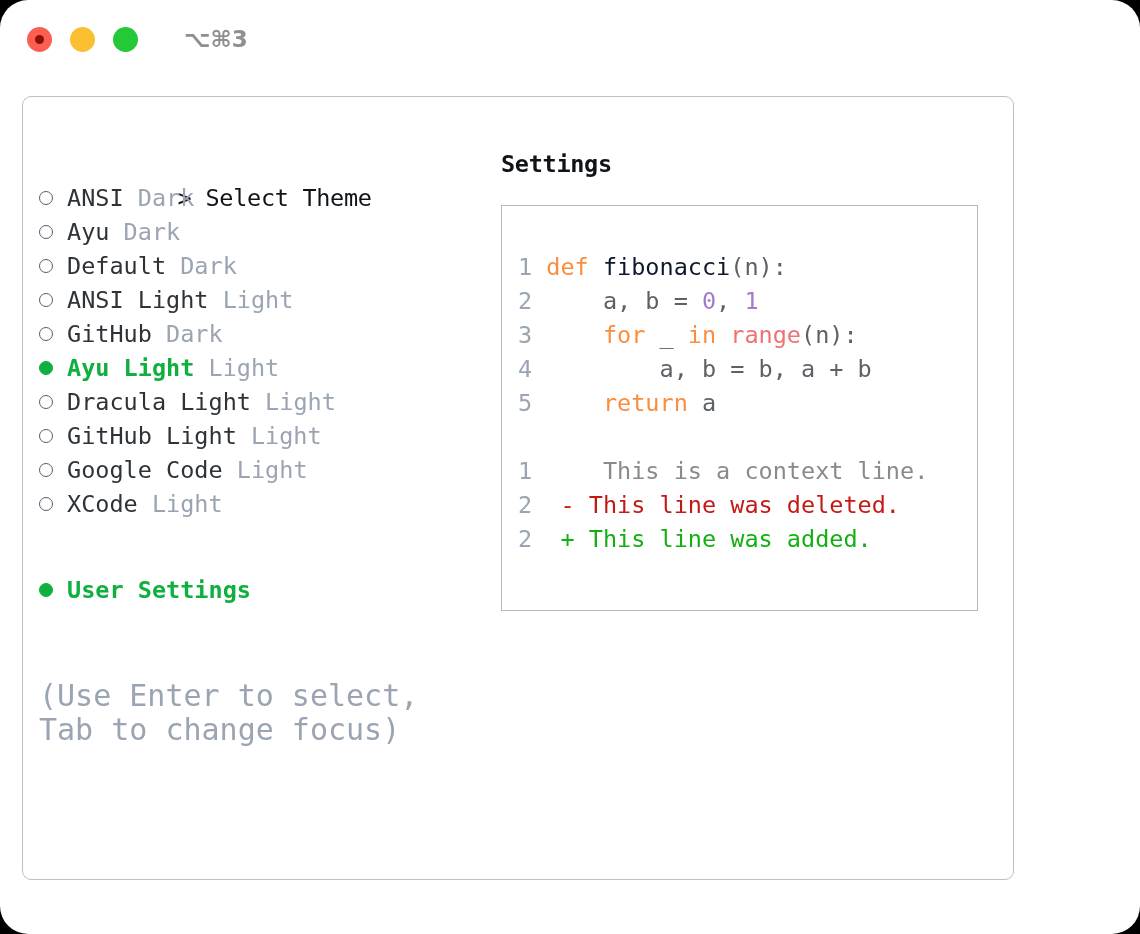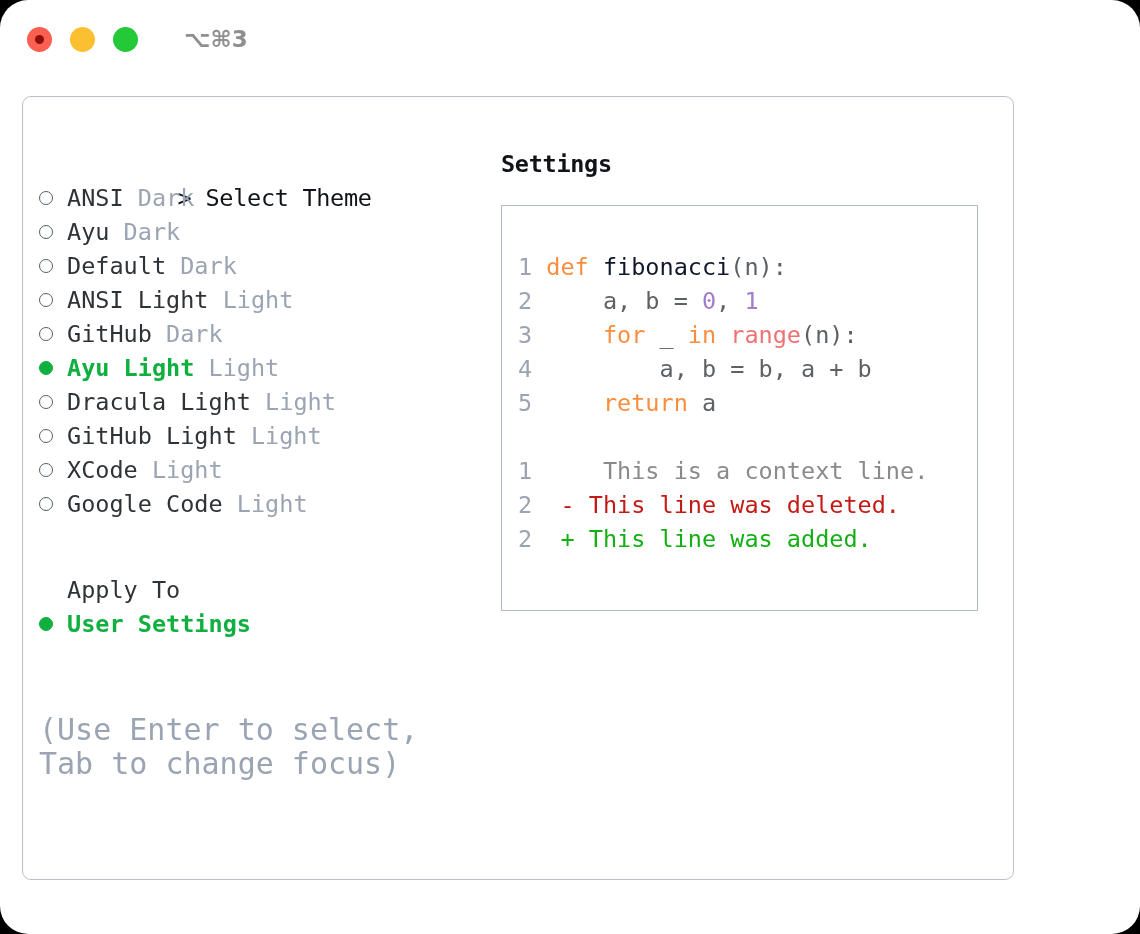--- a/index.html
+++ b/index.html
@@ -232,8 +232,8 @@
             <div class="row"><span class="marker"><span class="bullet on"></span></span><span class="name sel">Ayu Light</span><span class="tag"> Light</span></div>
             <div class="row"><span class="marker"><span class="bullet off"></span></span><span class="name">Dracula Light</span><span class="tag"> Light</span></div>
             <div class="row"><span class="marker"><span class="bullet off"></span></span><span class="name">GitHub Light</span><span class="tag"> Light</span></div>
+            <div class="row"><span class="marker"><span class="bullet off"></span></span><span class="name">Google Code</span><span class="tag"> Light</span></div>
             <div class="row"><span class="marker"><span class="bullet off"></span></span><span class="name">XCode</span><span class="tag"> Light</span></div>
-            <div class="row"><span class="marker"><span class="bullet off"></span></span><span class="name">Google Code</span><span class="tag"> Light</span></div>
           </div>
 
         <div class="spacer-lg"></div>

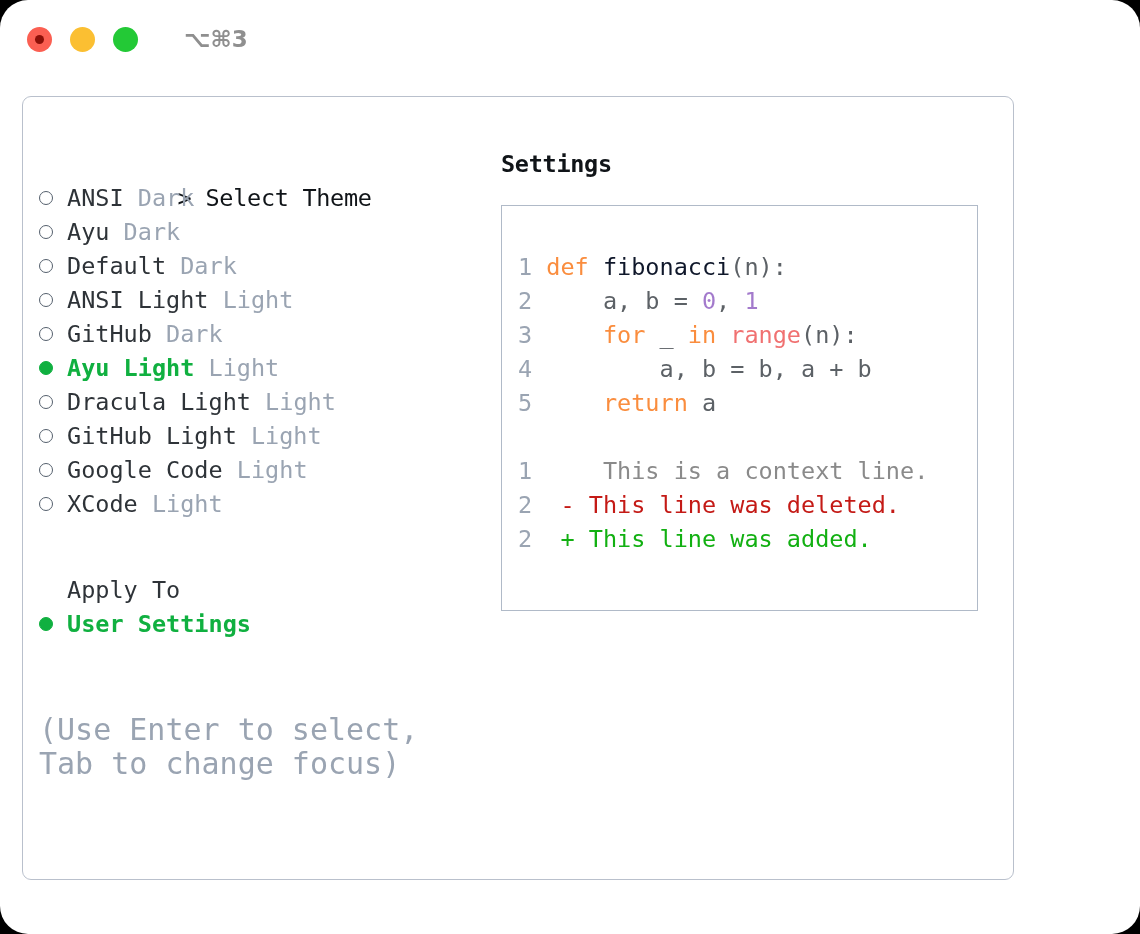--- a/index.html
+++ b/index.html
@@ -238,7 +238,6 @@
 
         <div class="spacer-lg"></div>
 
-        <div class="section-label">Apply To</div>
 
         <div id="apply-list">
             <div class="row"><span class="marker"><span class="bullet on"></span></span><span class="name sel">User Settings</span></div>

